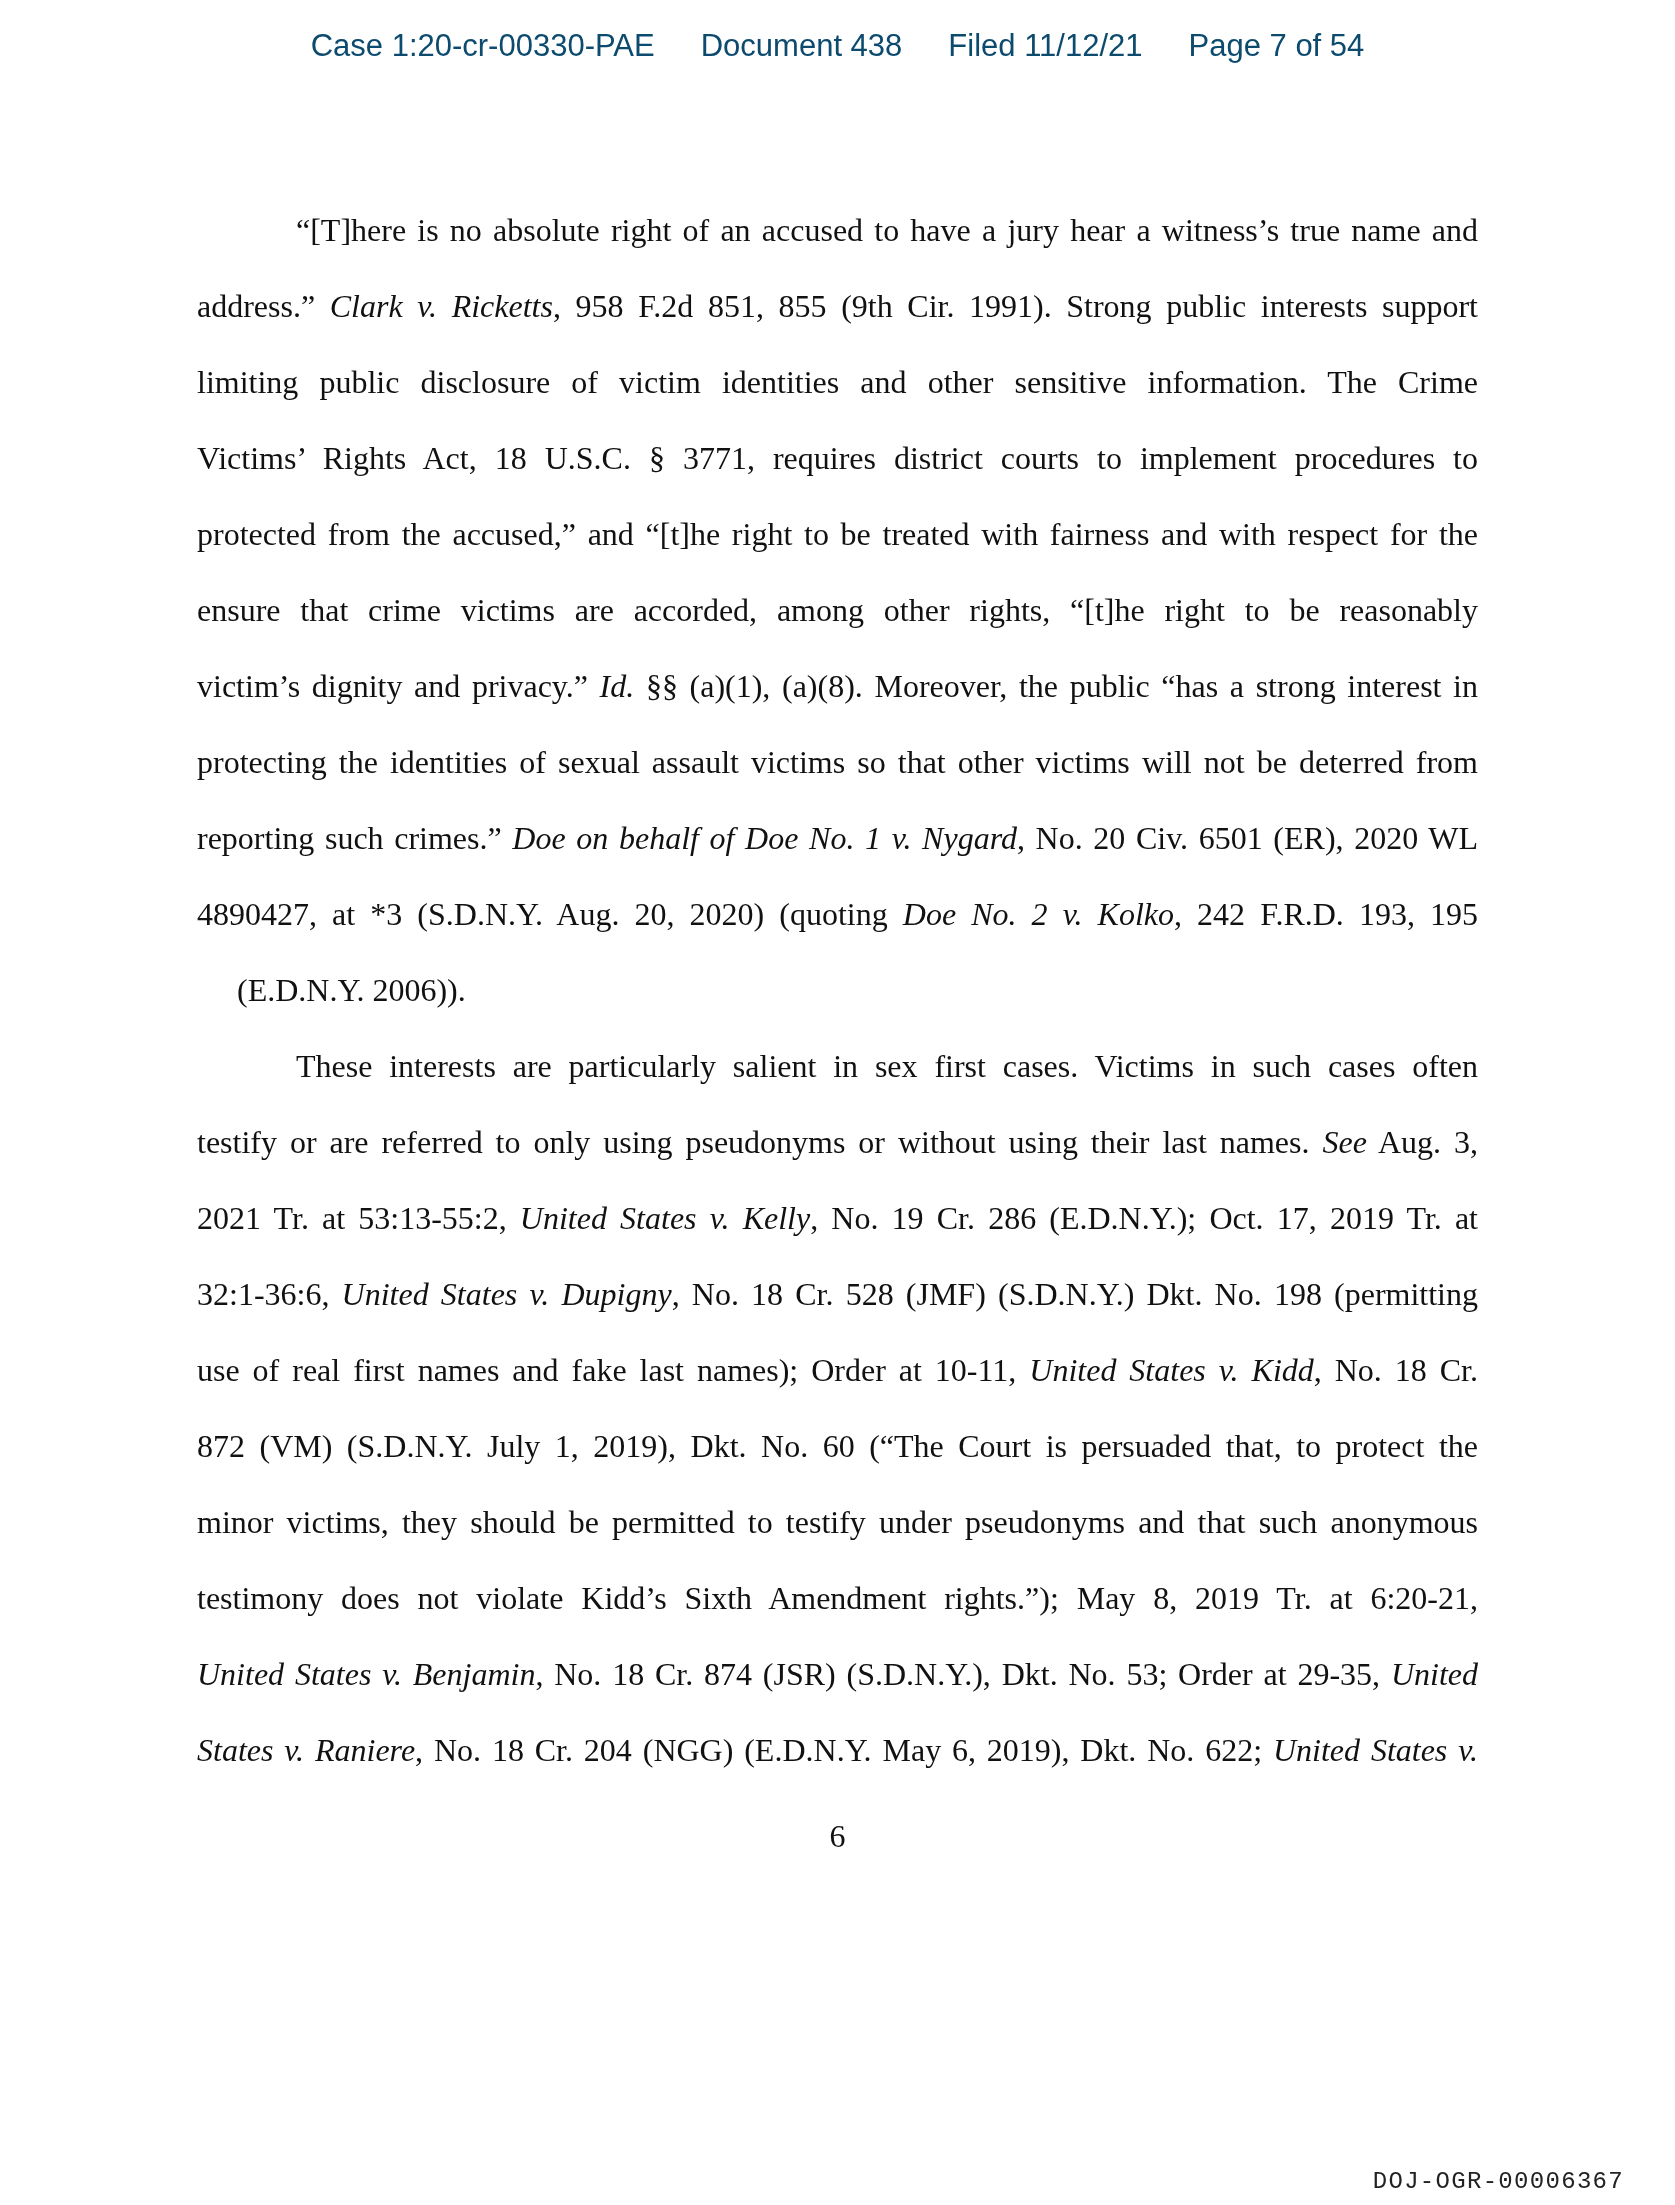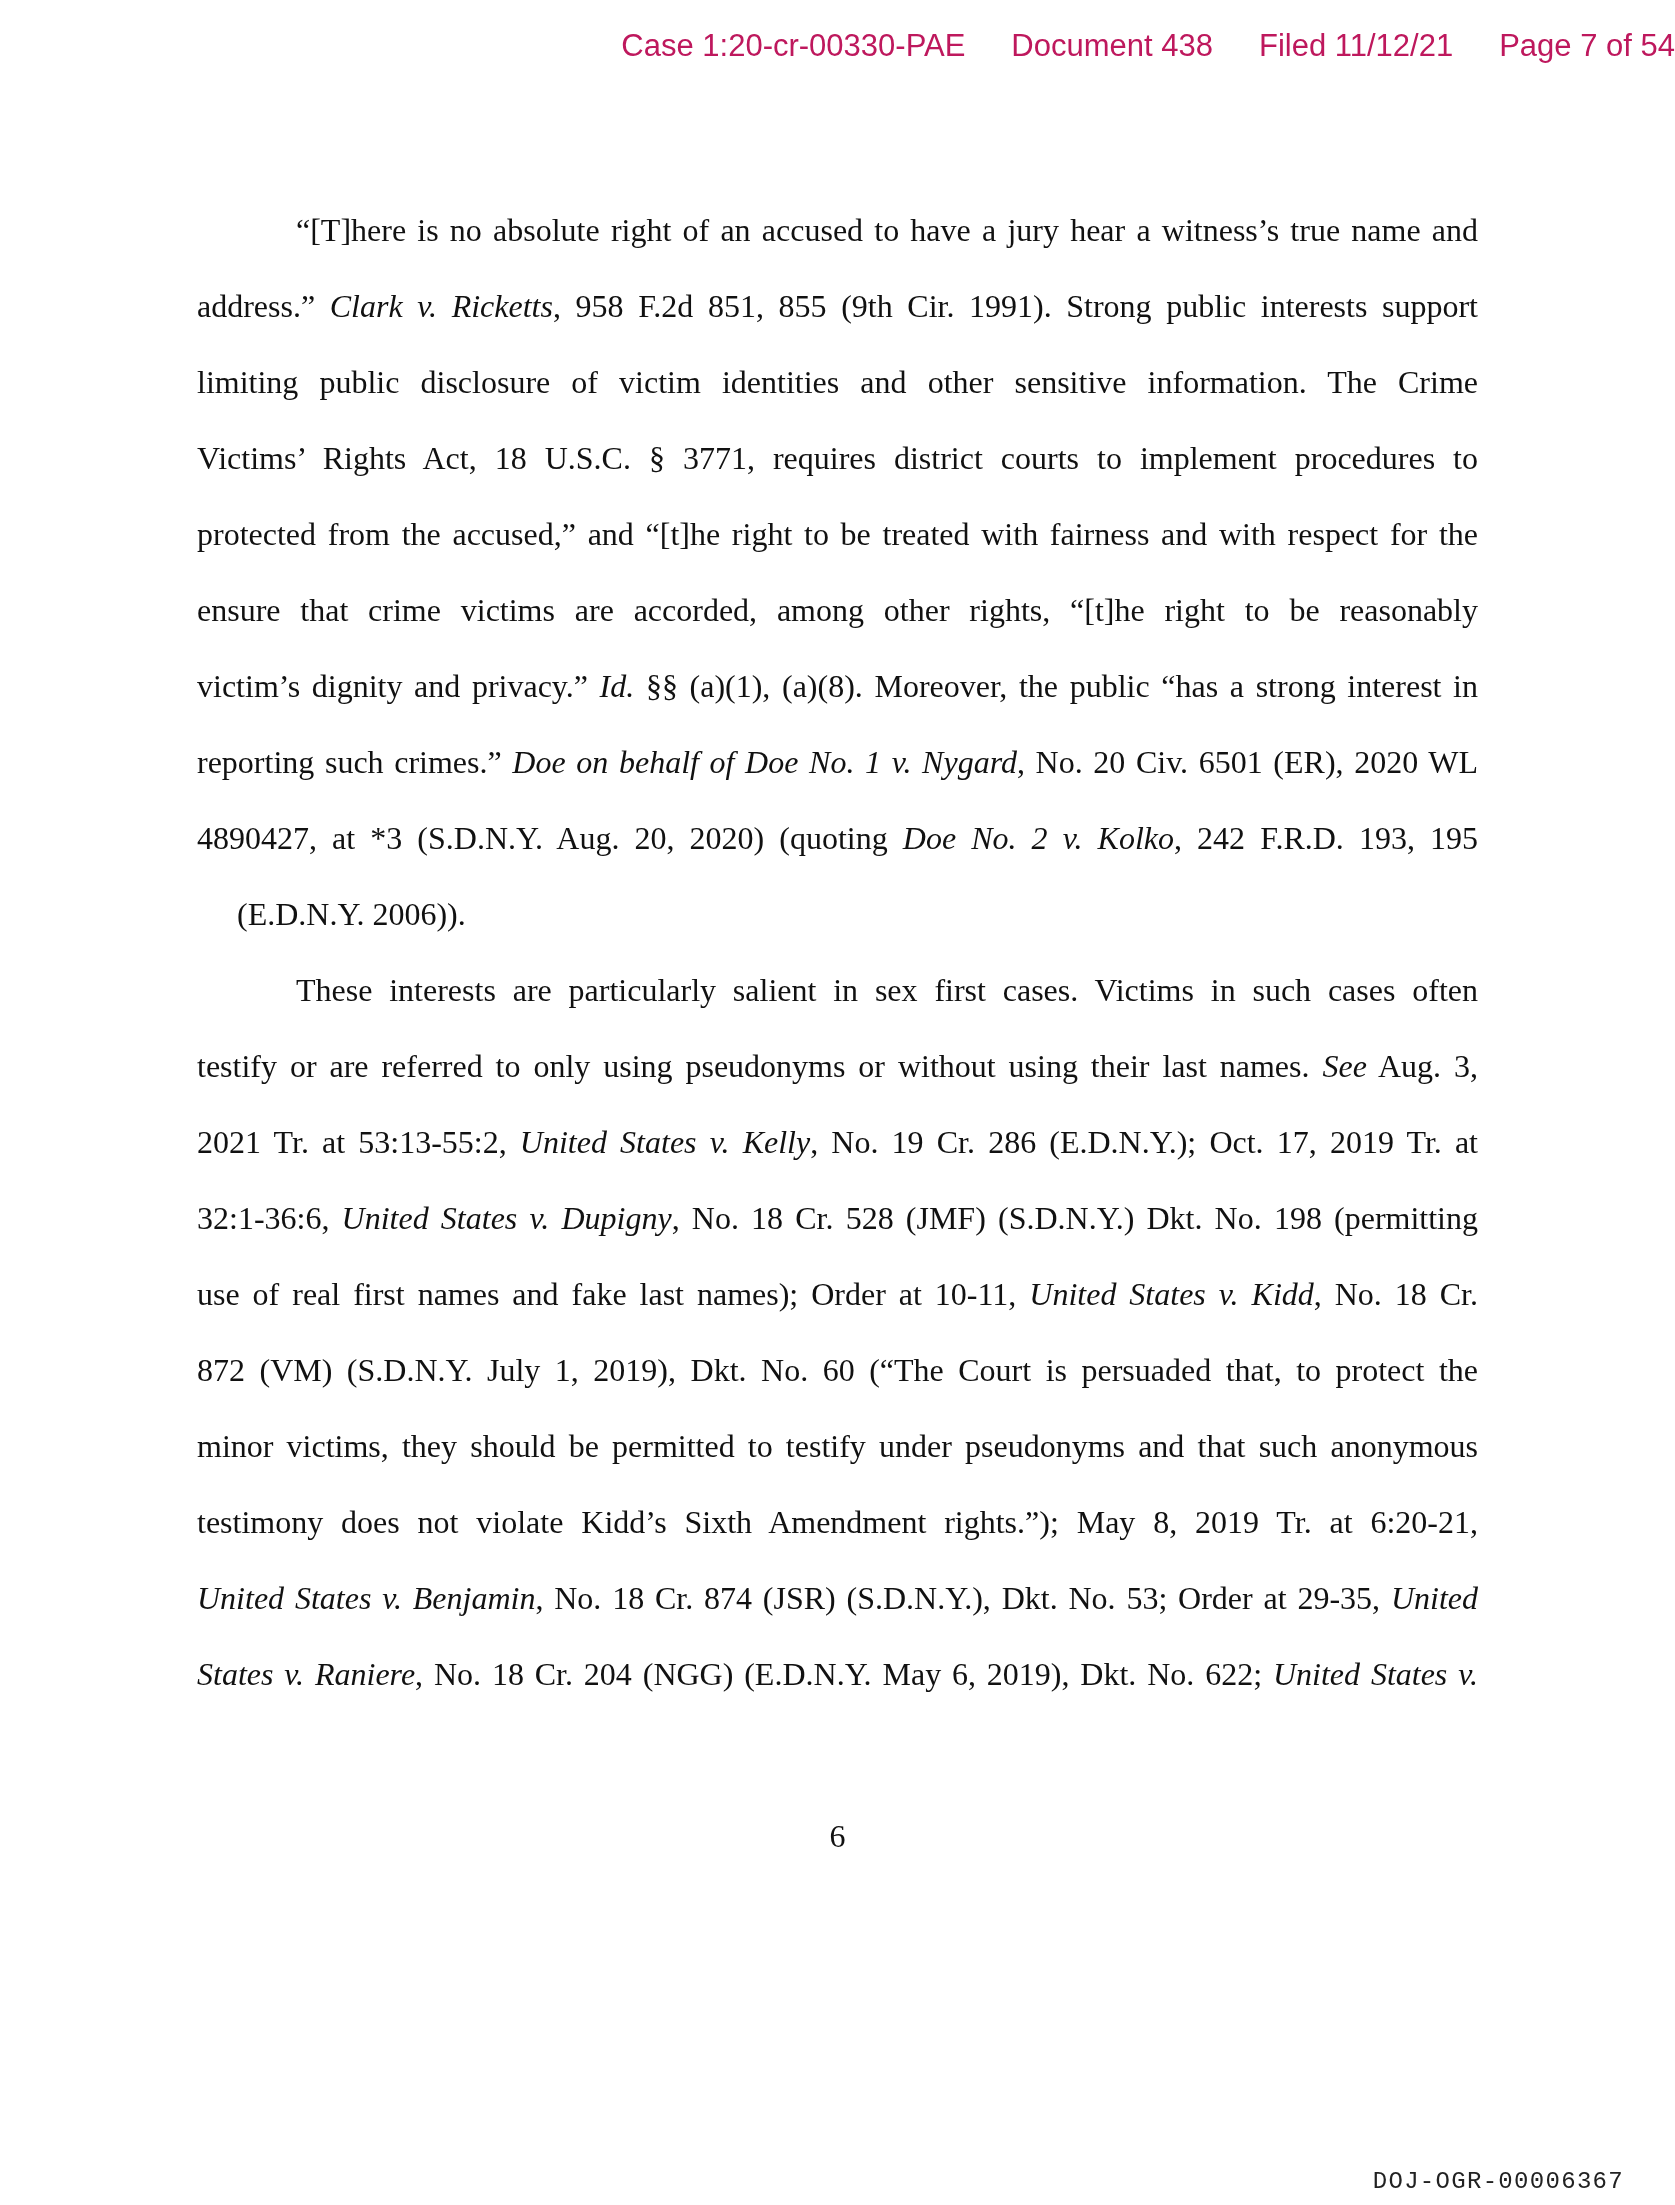--- a/index.html
+++ b/index.html
@@ -6,9 +6,9 @@
   body { width: 1675px; height: 2205px; position: relative; overflow: hidden; }
   .header {
     position: absolute; top: 28px; left: 0; width: 1675px;
-    text-align: right; white-space: pre;
+    text-align: center; white-space: pre;
     font-family: "Liberation Sans", sans-serif; font-size: 31px;
-    color: #be185d; letter-spacing: 0px;
+    color: #0c4a6e; letter-spacing: 0px;
   }
   .header span { display: inline-block; }
   .header .gap { width: 46px; }

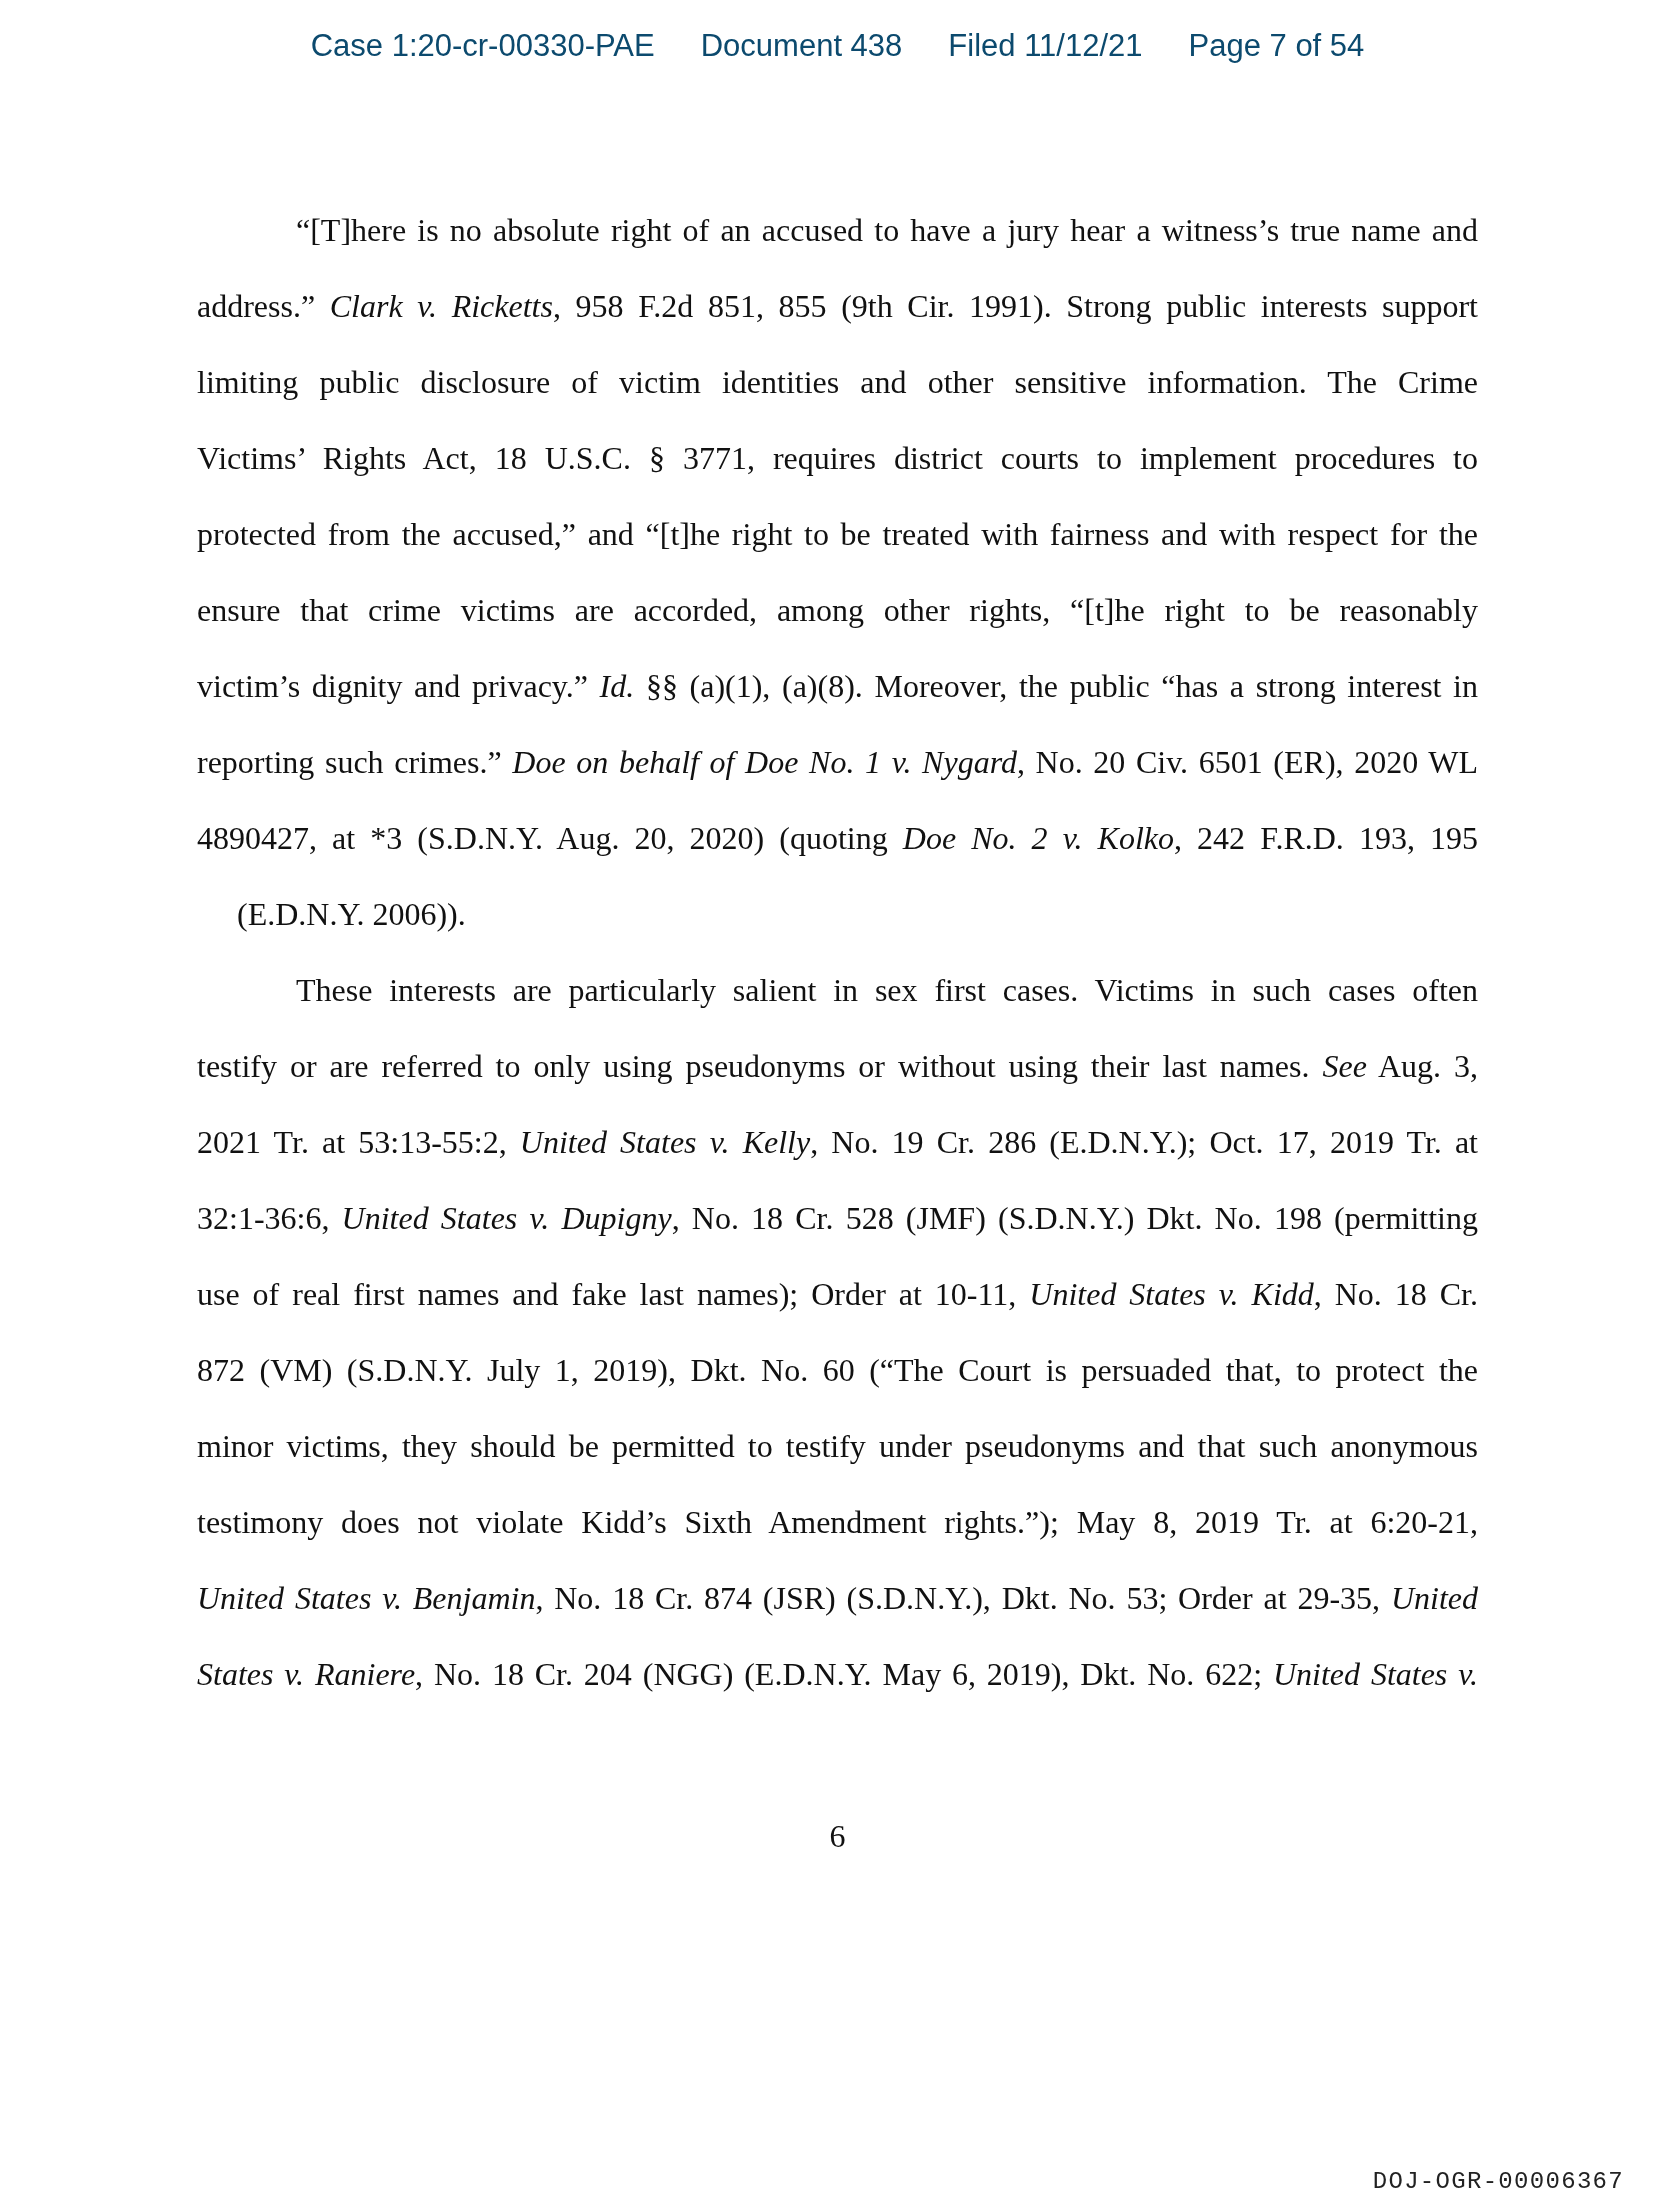--- a/index.html
+++ b/index.html
@@ -44,6 +44,7 @@
     <div class="line"><span>protected from the accused,” and “[t]he right to be treated with fairness and with respect for the</span></div>
     <div class="line"><span>ensure that crime victims are accorded, among other rights, “[t]he right to be reasonably</span></div>
     <div class="line"><span>victim’s dignity and privacy.”  </span><i>Id.</i><span> §§ (a)(1), (a)(8).  Moreover, the public “has a strong interest in</span></div>
+    <div class="line"><span>protecting the identities of sexual assault victims so that other victims will not be deterred from</span></div>
     <div class="line"><span>reporting such crimes.”  </span><i>Doe on behalf of Doe No. 1 v. Nygard</i><span>, No. 20 Civ. 6501 (ER), 2020 WL</span></div>
     <div class="line"><span>4890427, at *3 (S.D.N.Y. Aug. 20, 2020) (quoting </span><i>Doe No. 2 v. Kolko</i><span>, 242 F.R.D. 193, 195</span></div>
     <div class="line last"><span>(E.D.N.Y. 2006)).</span></div>

